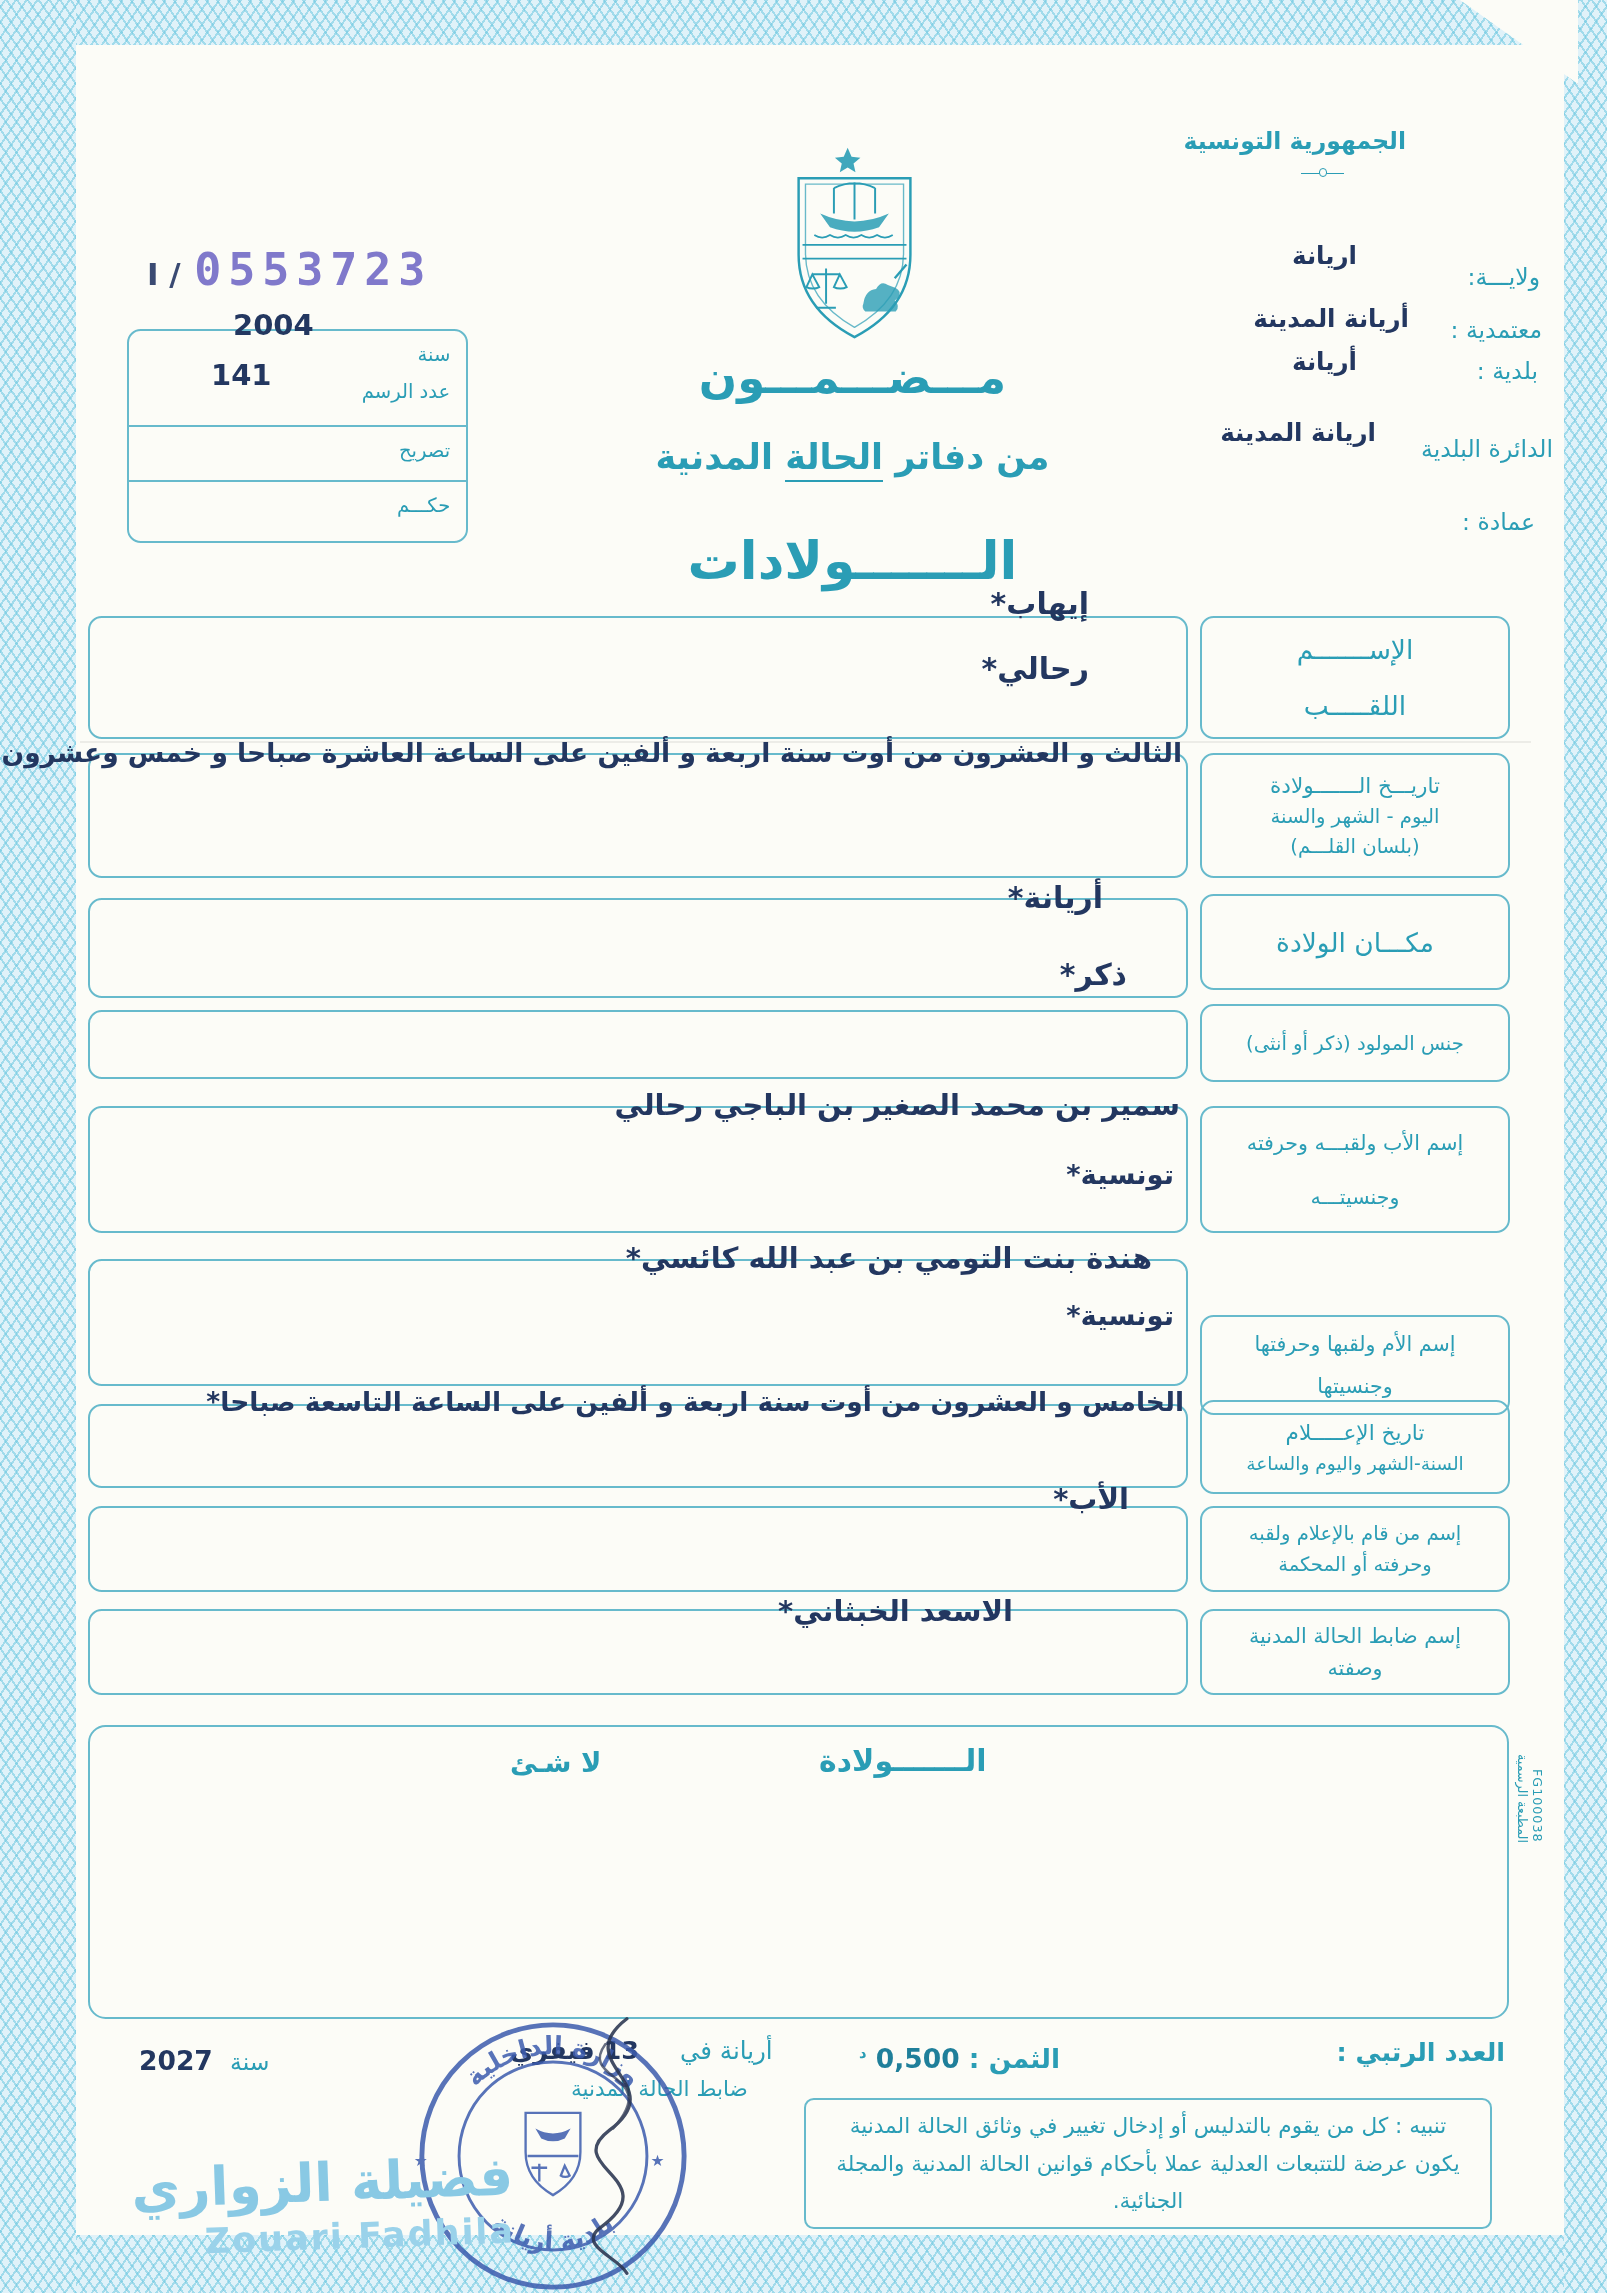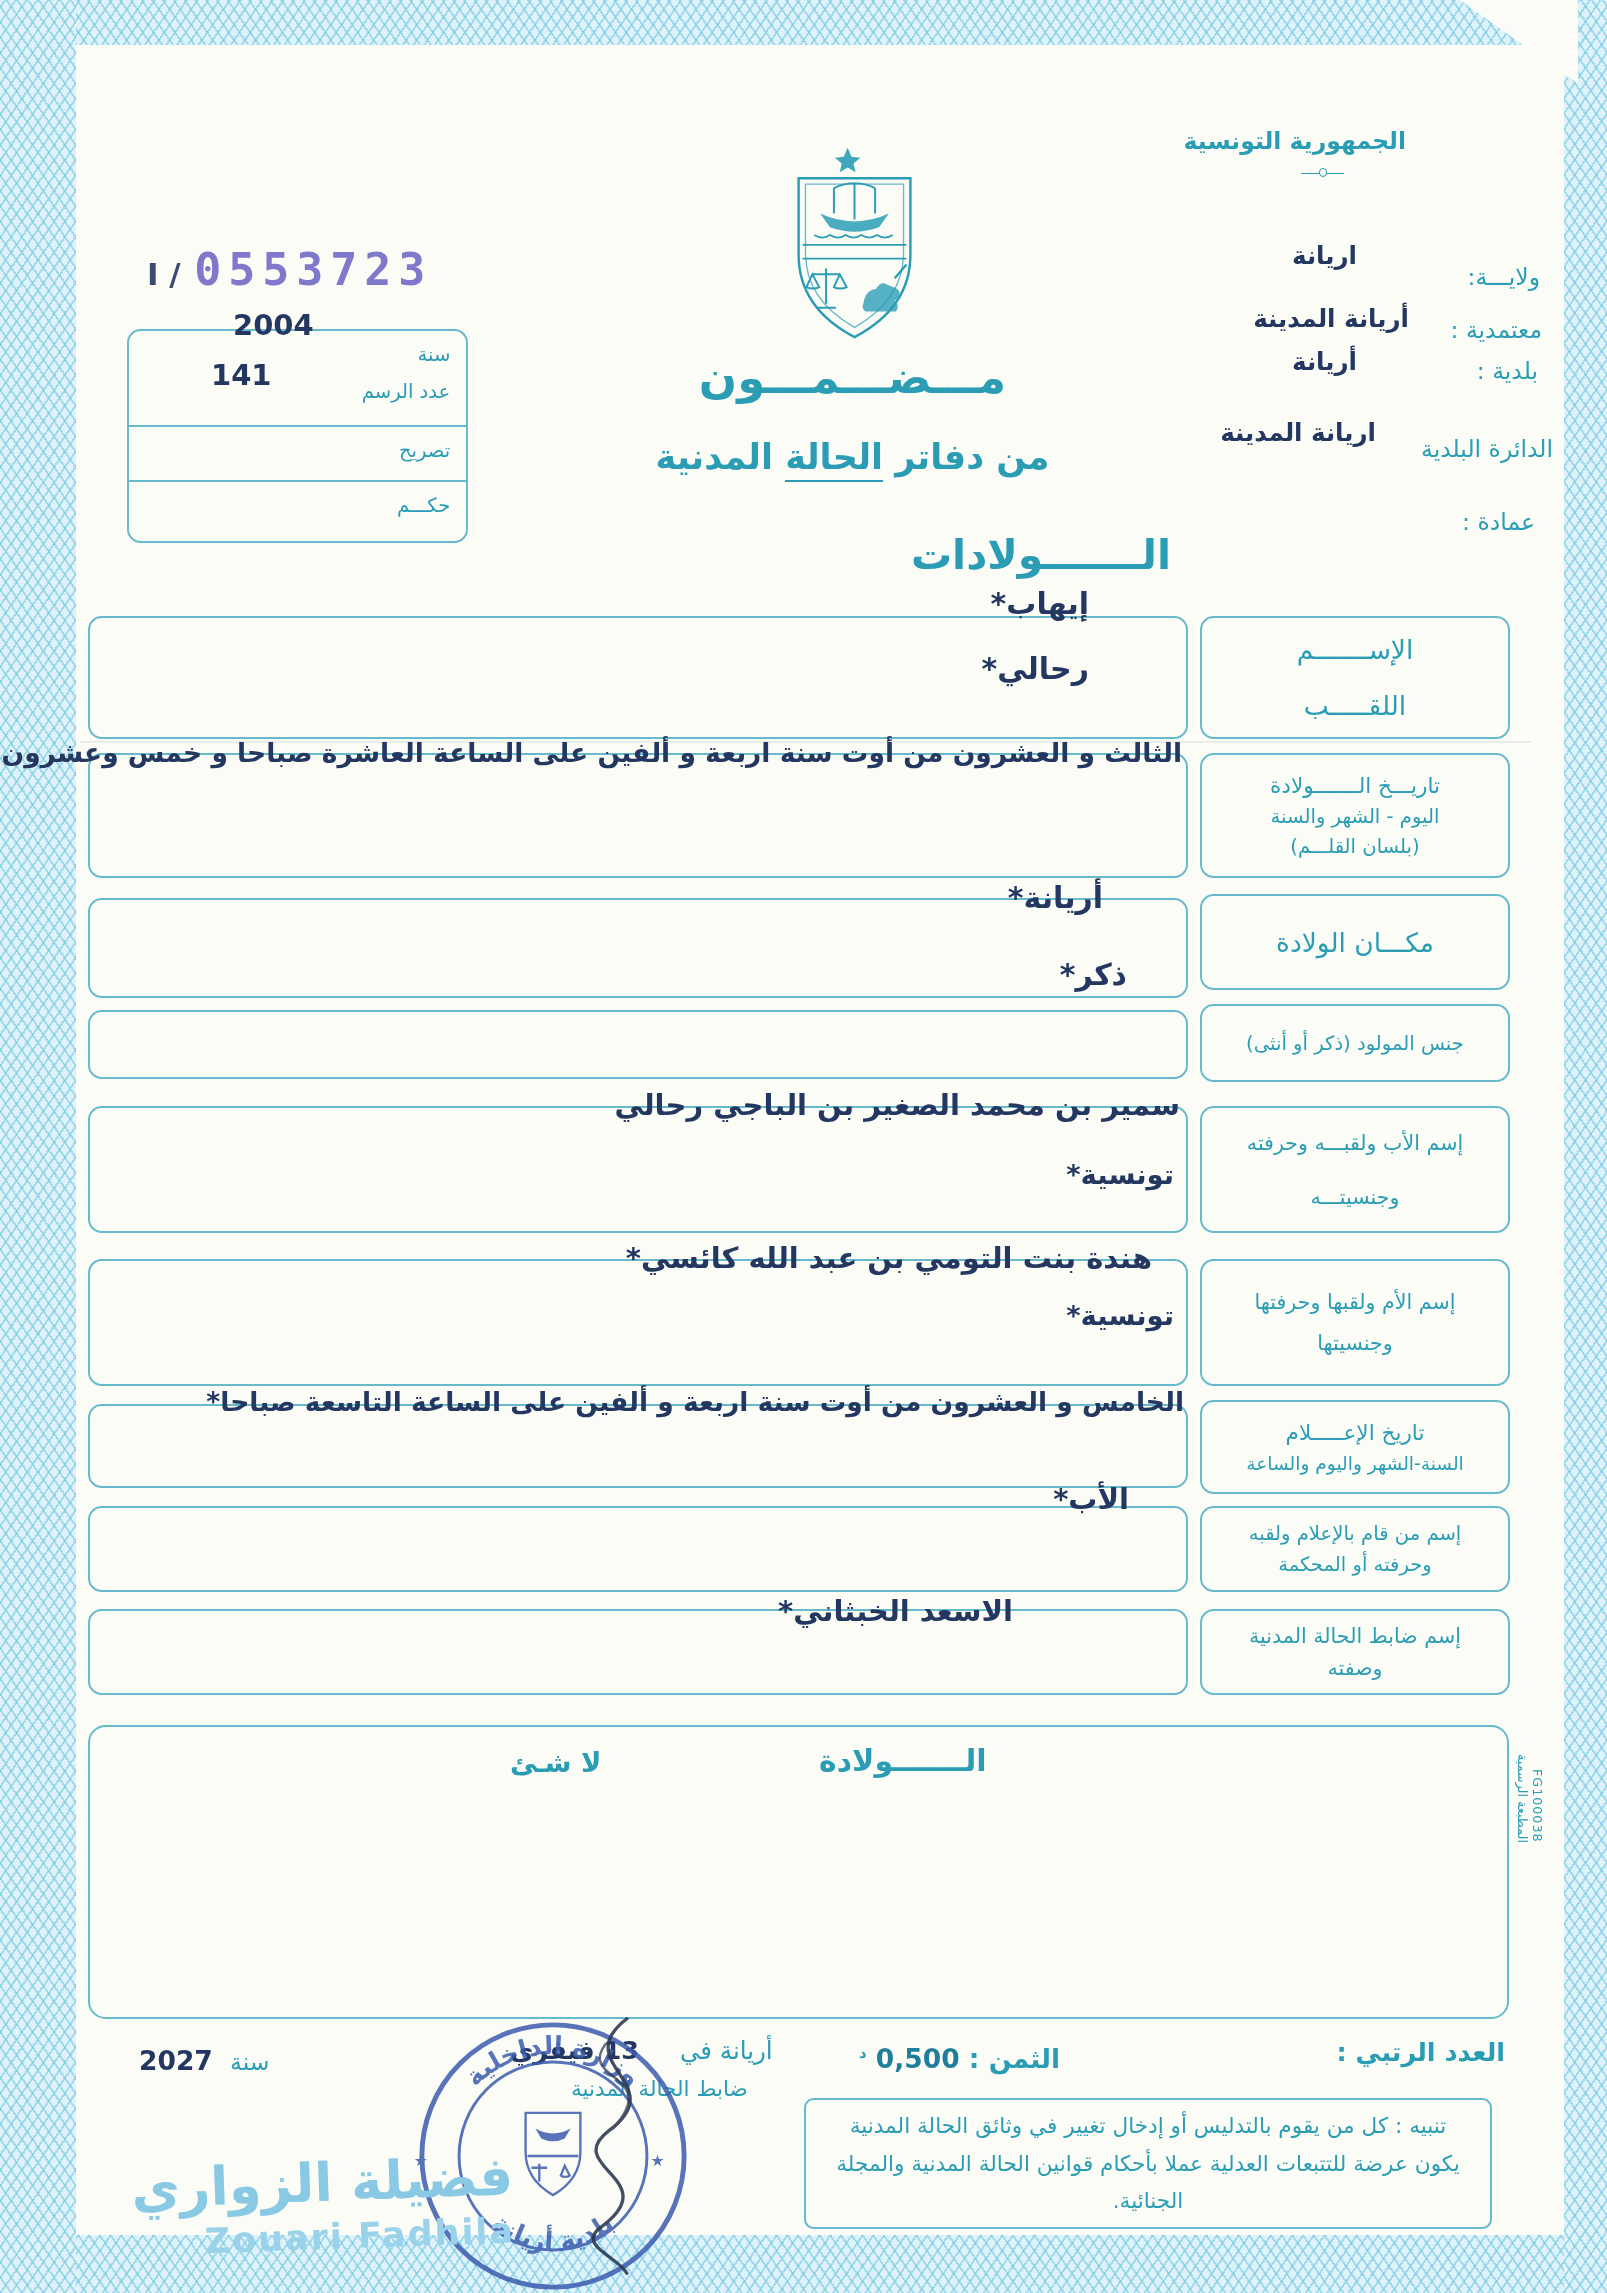--- a/index.html
+++ b/index.html
@@ -95,7 +95,7 @@
     <span>المدنية</span>
   </div>
   <div class="print" style="left:534px;top:351px;width:637px;text-align:center;font-size:45px;font-weight:bold;letter-spacing:2px">مـــضـــمـــون</div>
-  <div class="print" style="left:534px;top:531px;width:637px;text-align:right;font-size:41px;font-weight:bold">الـــــــولادات</div>
+  <div class="print" style="left:534px;top:531px;width:637px;text-align:center;font-size:52px;font-weight:bold">الـــــــولادات</div>
 
   <div class="print" style="right:67px;top:263px;font-size:23.5px">ولايـــة:</div>
   <div class="typed" style="right:250px;top:241px;font-size:24.5px">اريانة</div>

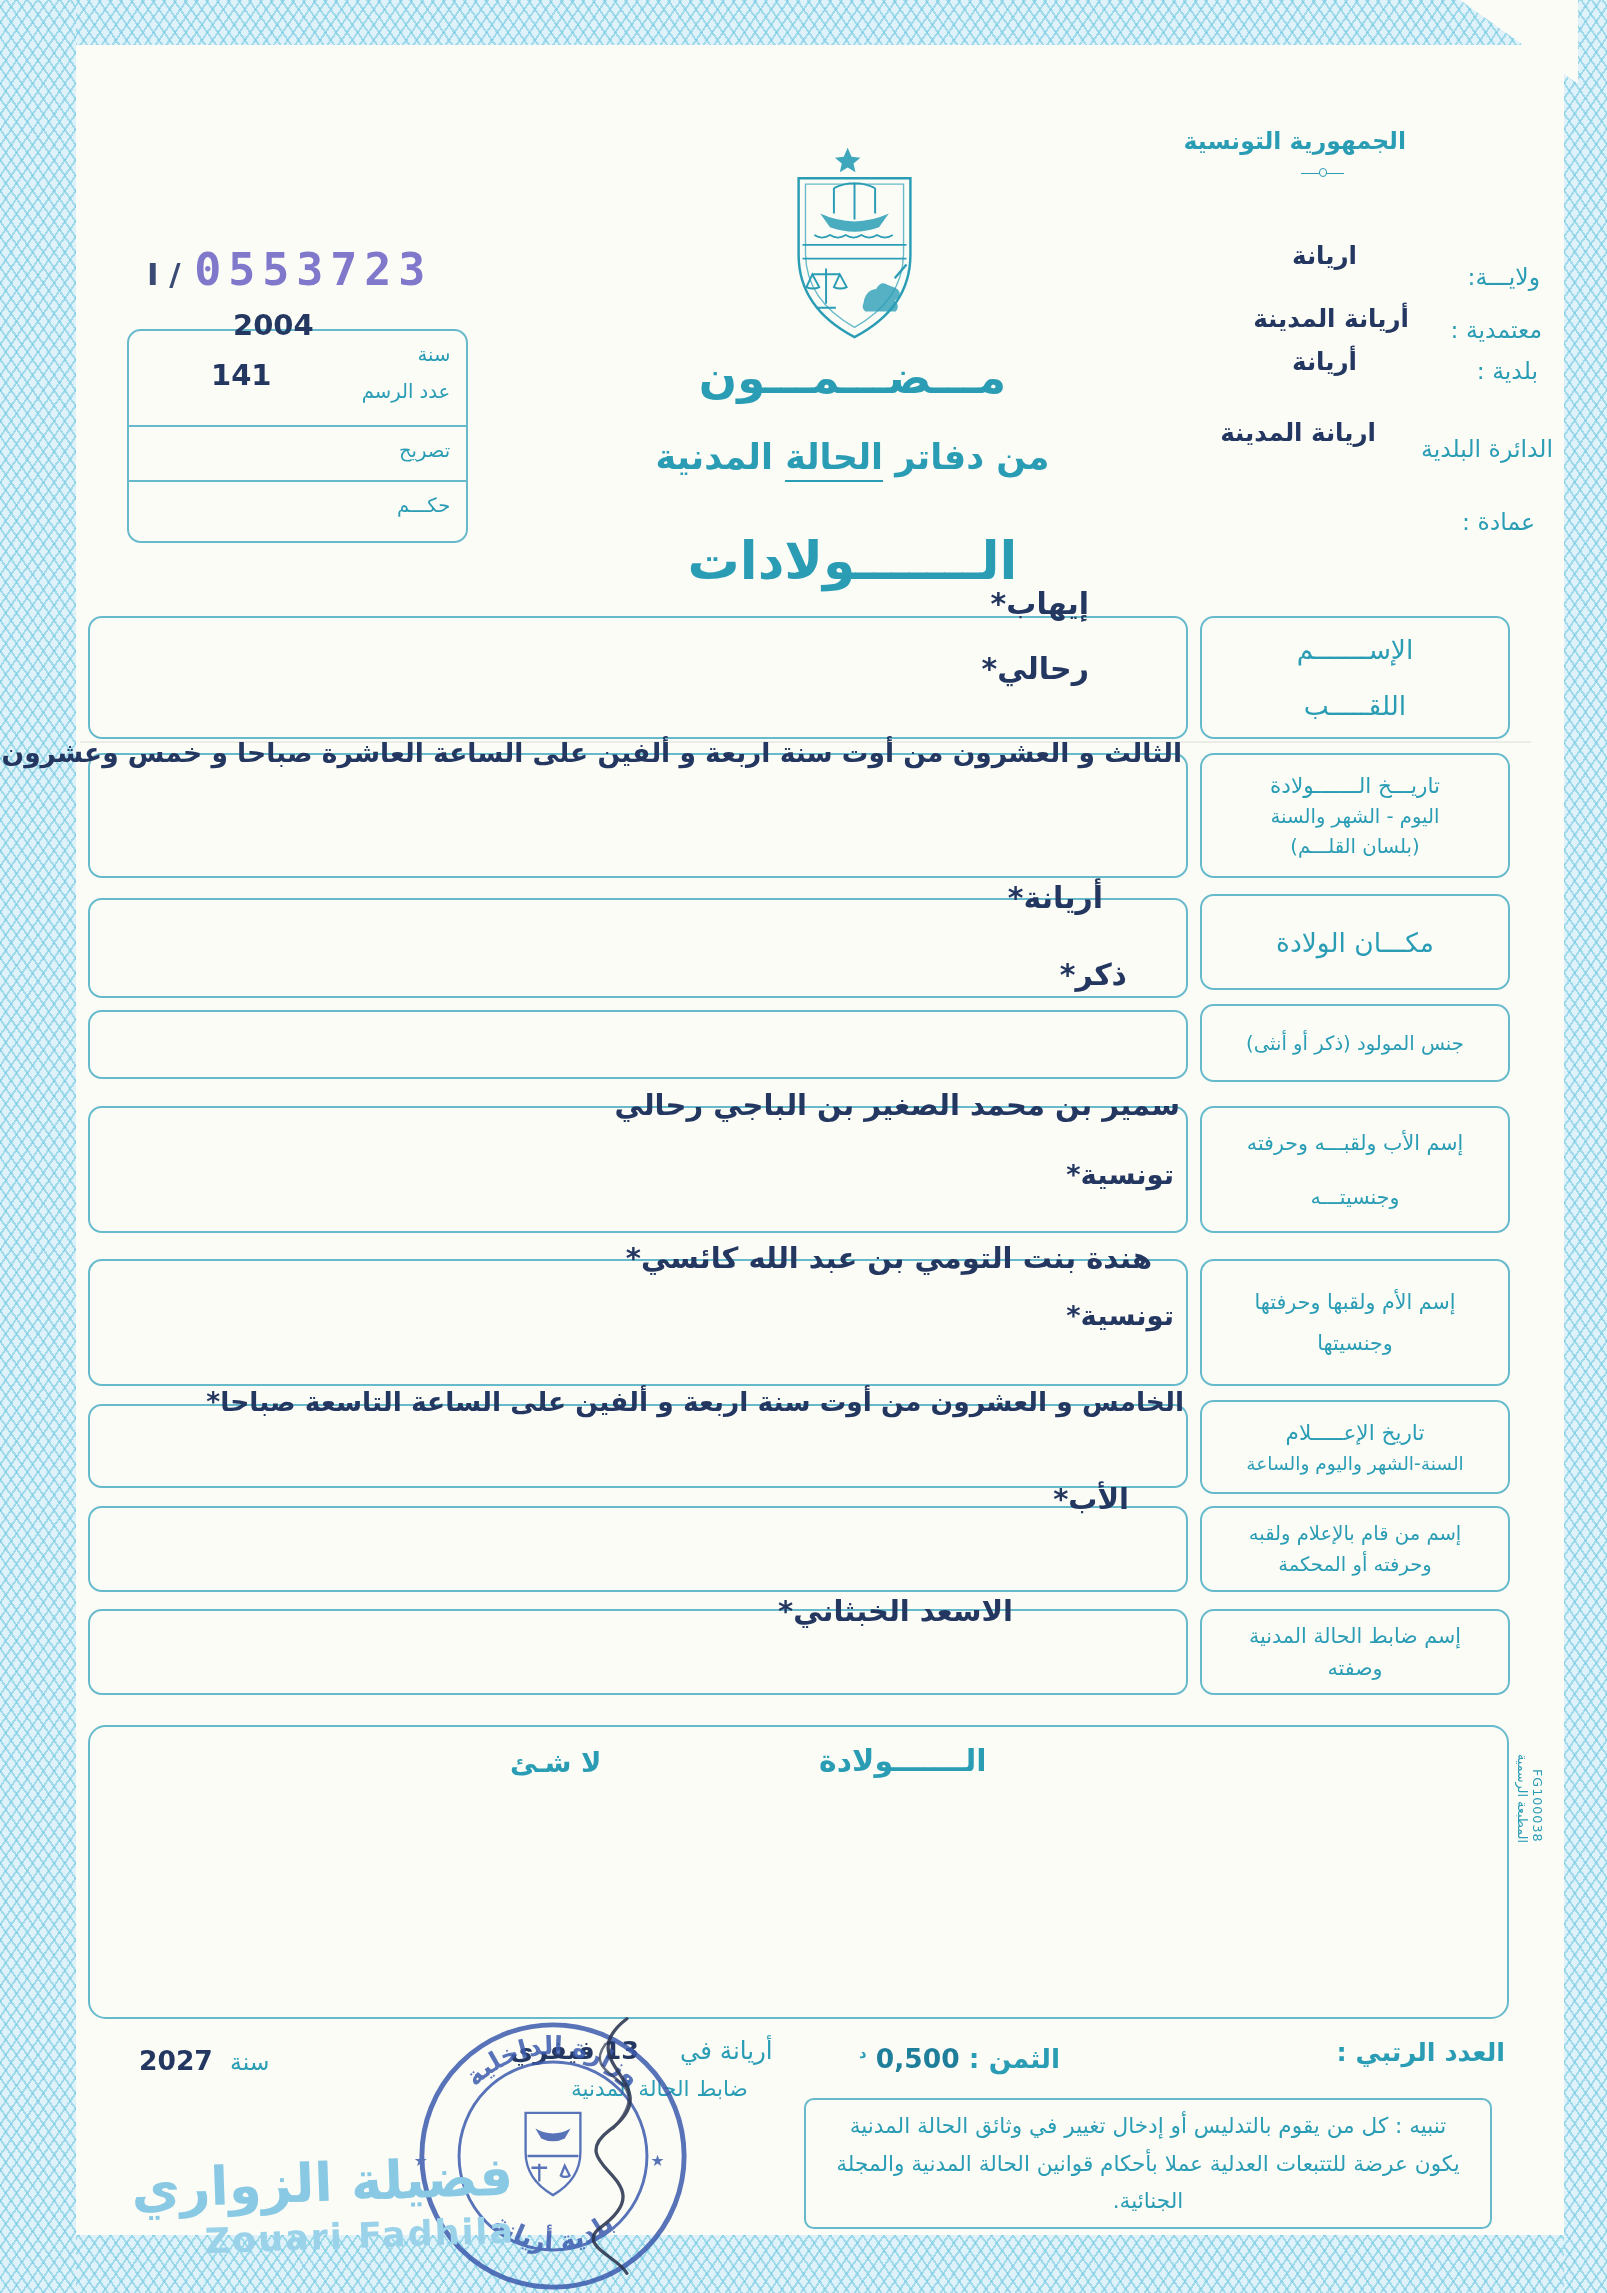--- a/index.html
+++ b/index.html
@@ -144,7 +144,7 @@
   <div class="typed" style="right:433px;top:1159px;font-size:27.4px">تونسية*</div>
 
   <div class="box" style="left:88px;top:1259px;width:1100px;height:127px"></div>
-  <div class="box label-box" style="left:1200px;top:1259px;width:310px;height:127px;gap:17.6px;font-size:20.6px">
+  <div class="box label-box" style="left:1200px;top:1315px;width:310px;height:100px;gap:17.6px;font-size:20.6px">
     <span>إسم الأم ولقبها وحرفتها</span>
     <span>وجنسيتها</span>
   </div>

